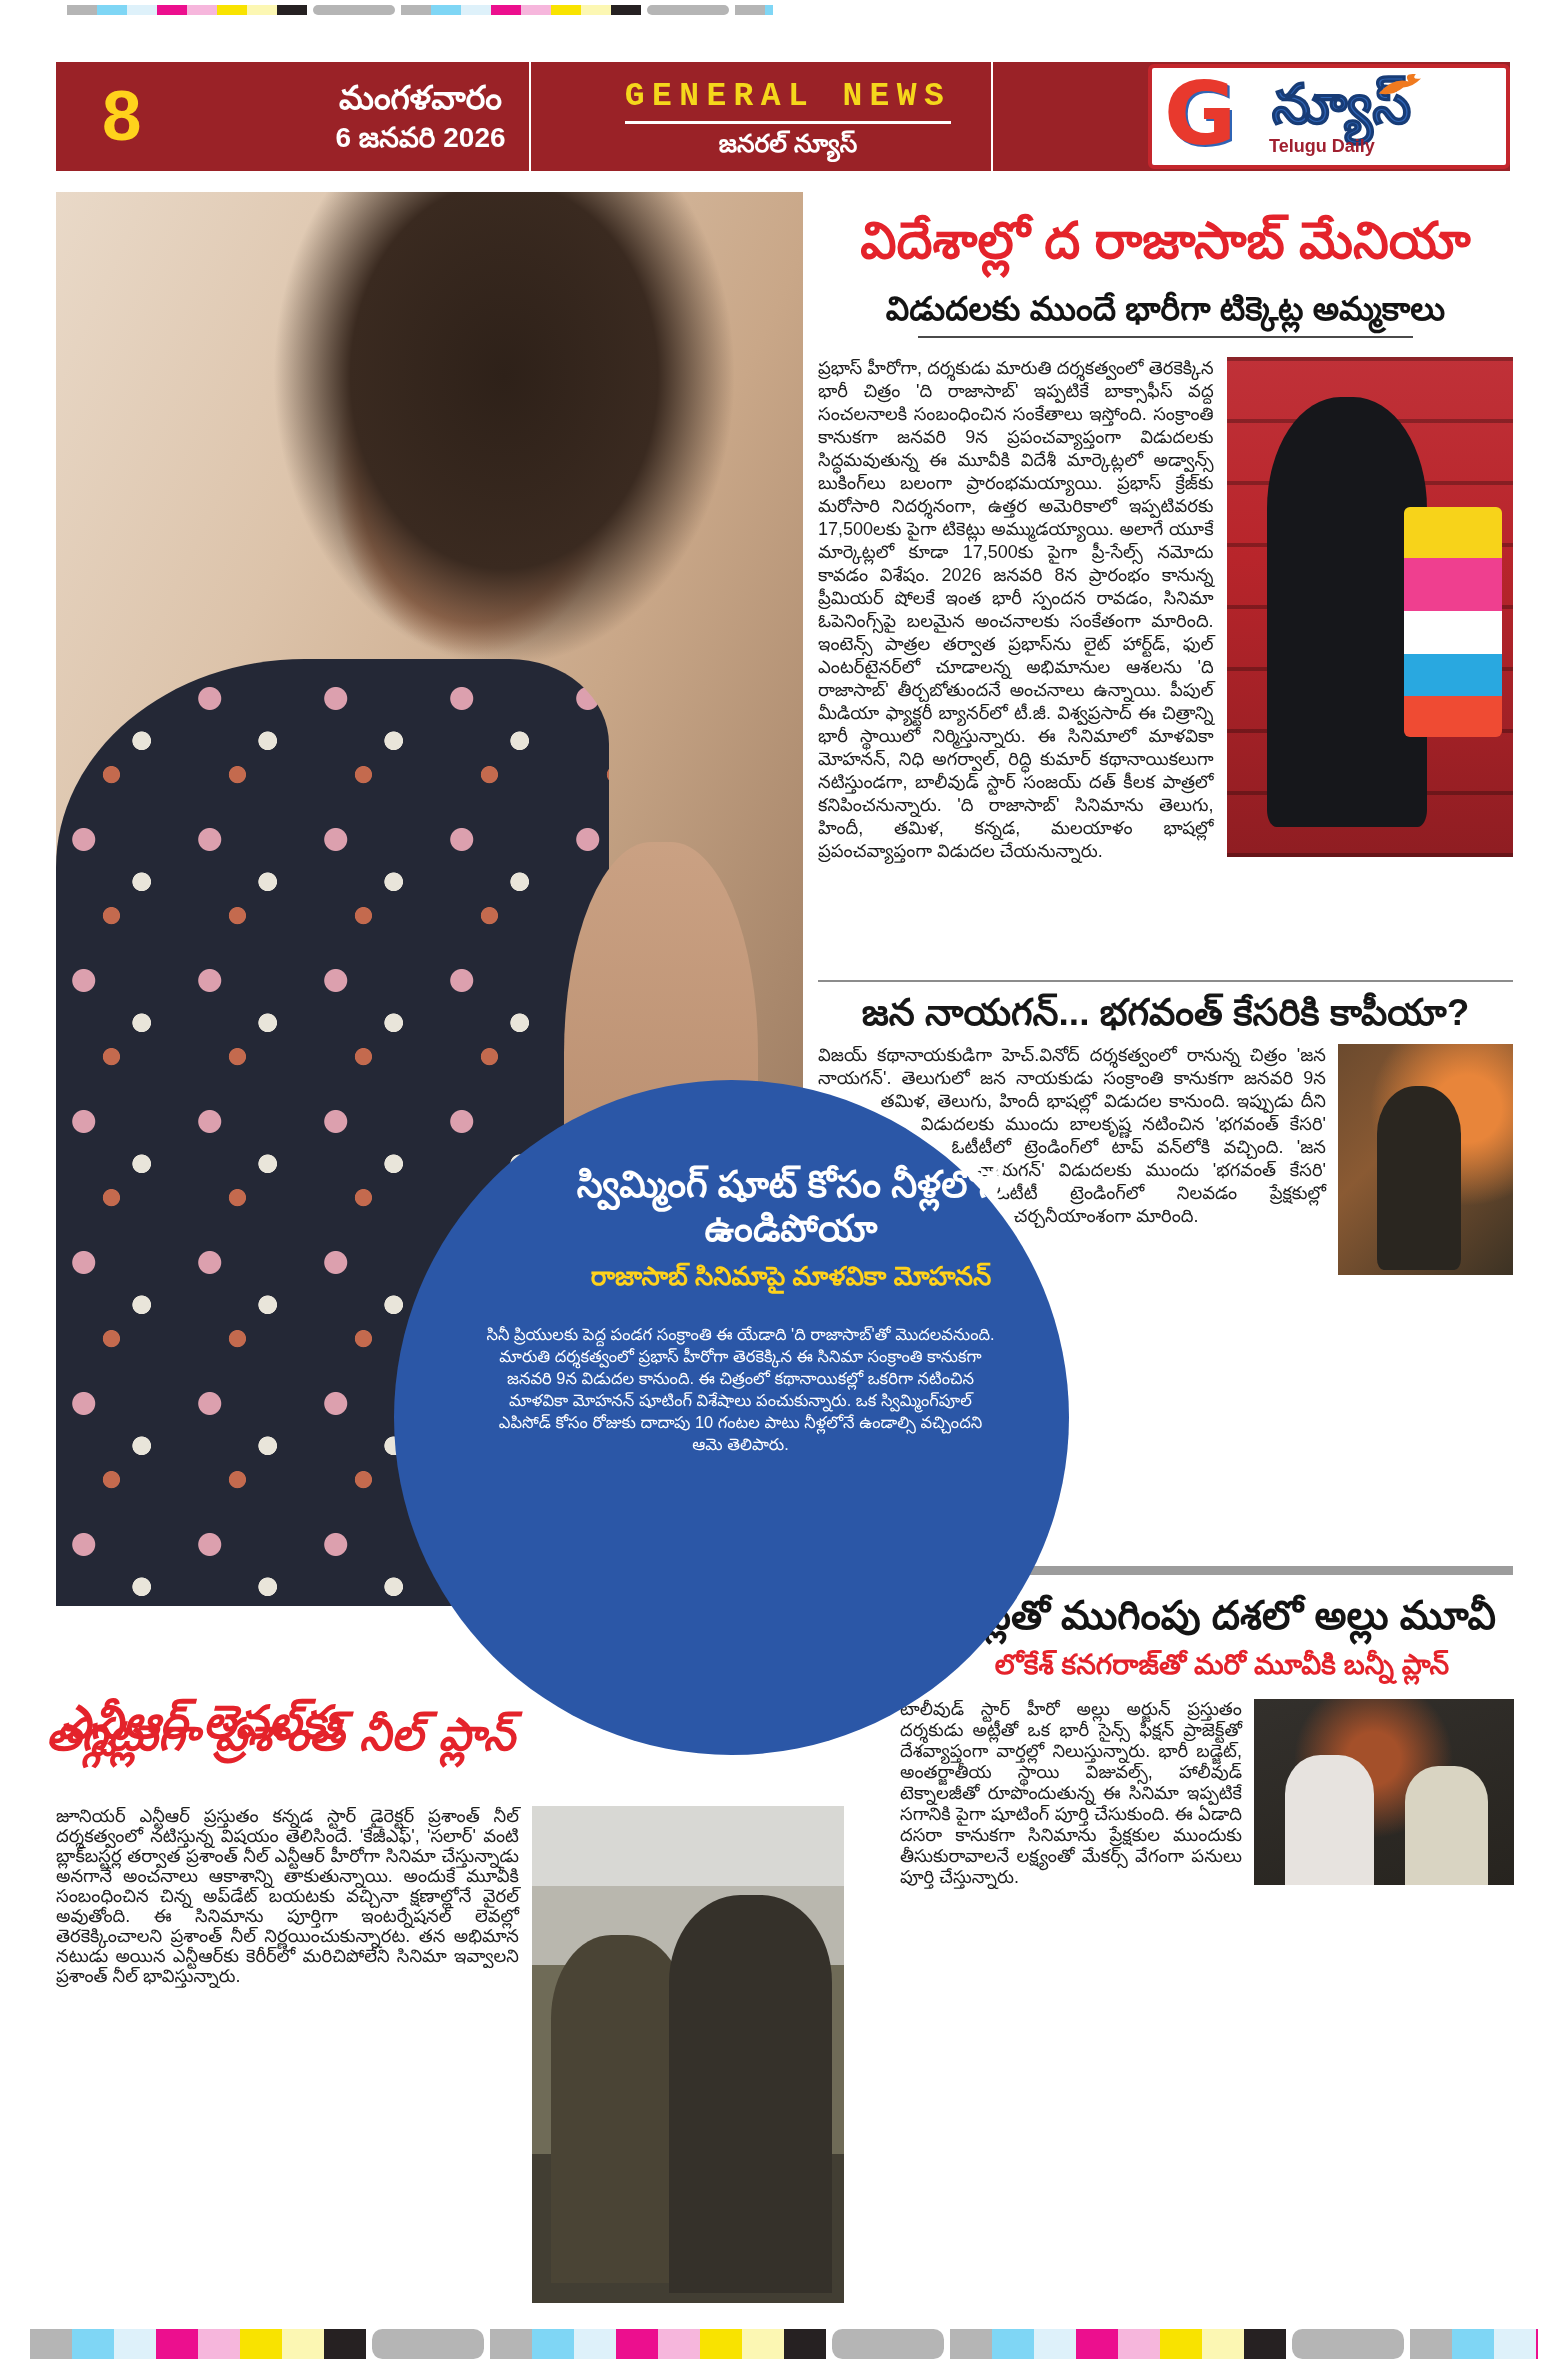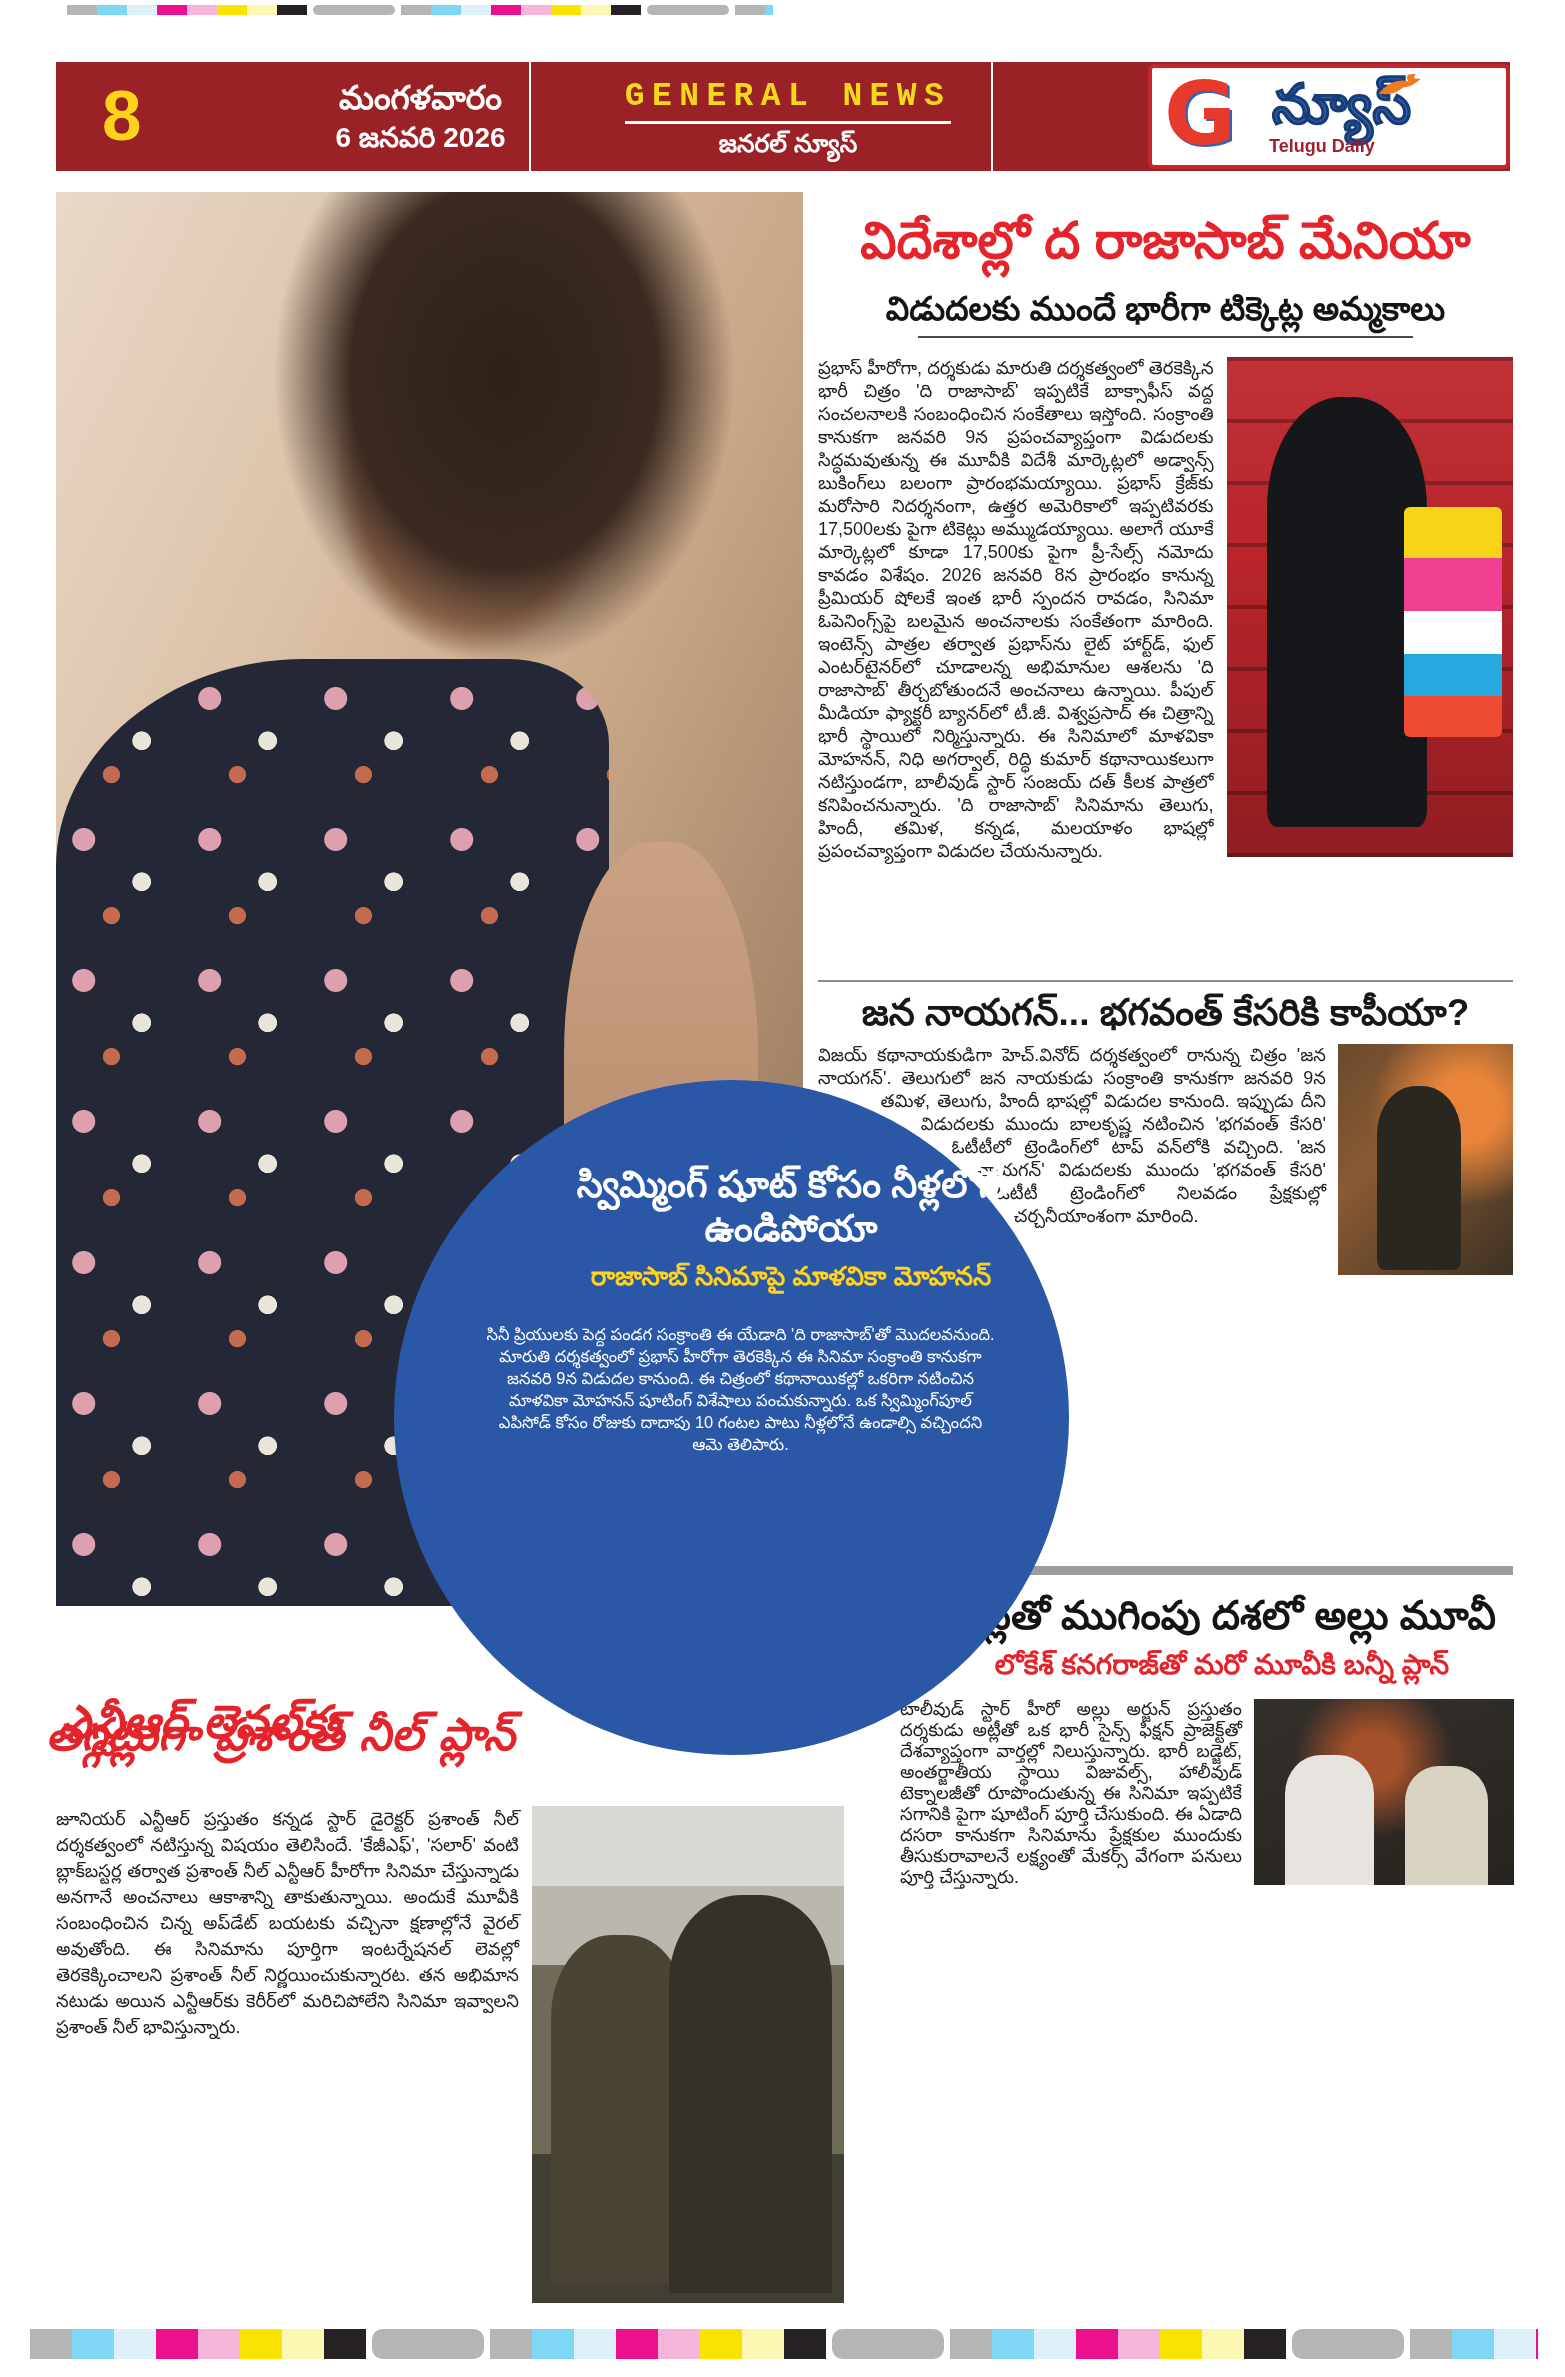--- a/index.html
+++ b/index.html
@@ -94,7 +94,7 @@
   .art3-head2{position:absolute;left:46px;top:1701px;width:535px;z-index:6;color:#e4232b;
               font-size:45px;font-weight:bold;font-family:"DejaVu Serif",serif;font-style:italic;margin-top:7px;}
   .art3-body{position:absolute;left:56px;top:1806px;width:463px;height:497px;z-index:6;
-             font-size:18px;line-height:26px;text-align:justify;color:#1d1d1d;}
+             font-size:18px;line-height:20px;text-align:justify;color:#1d1d1d;}
   .art3-photo{position:absolute;left:532px;top:1806px;width:312px;height:497px;z-index:6;overflow:hidden;
     background:linear-gradient(180deg,#d8d8d4 0 16%,#b9b7ae 16% 32%,#6f6b57 32% 70%,#423e33 70% 100%);}
   .art3-photo .f1{position:absolute;left:6%;top:26%;width:44%;height:70%;background:#4a4435;

